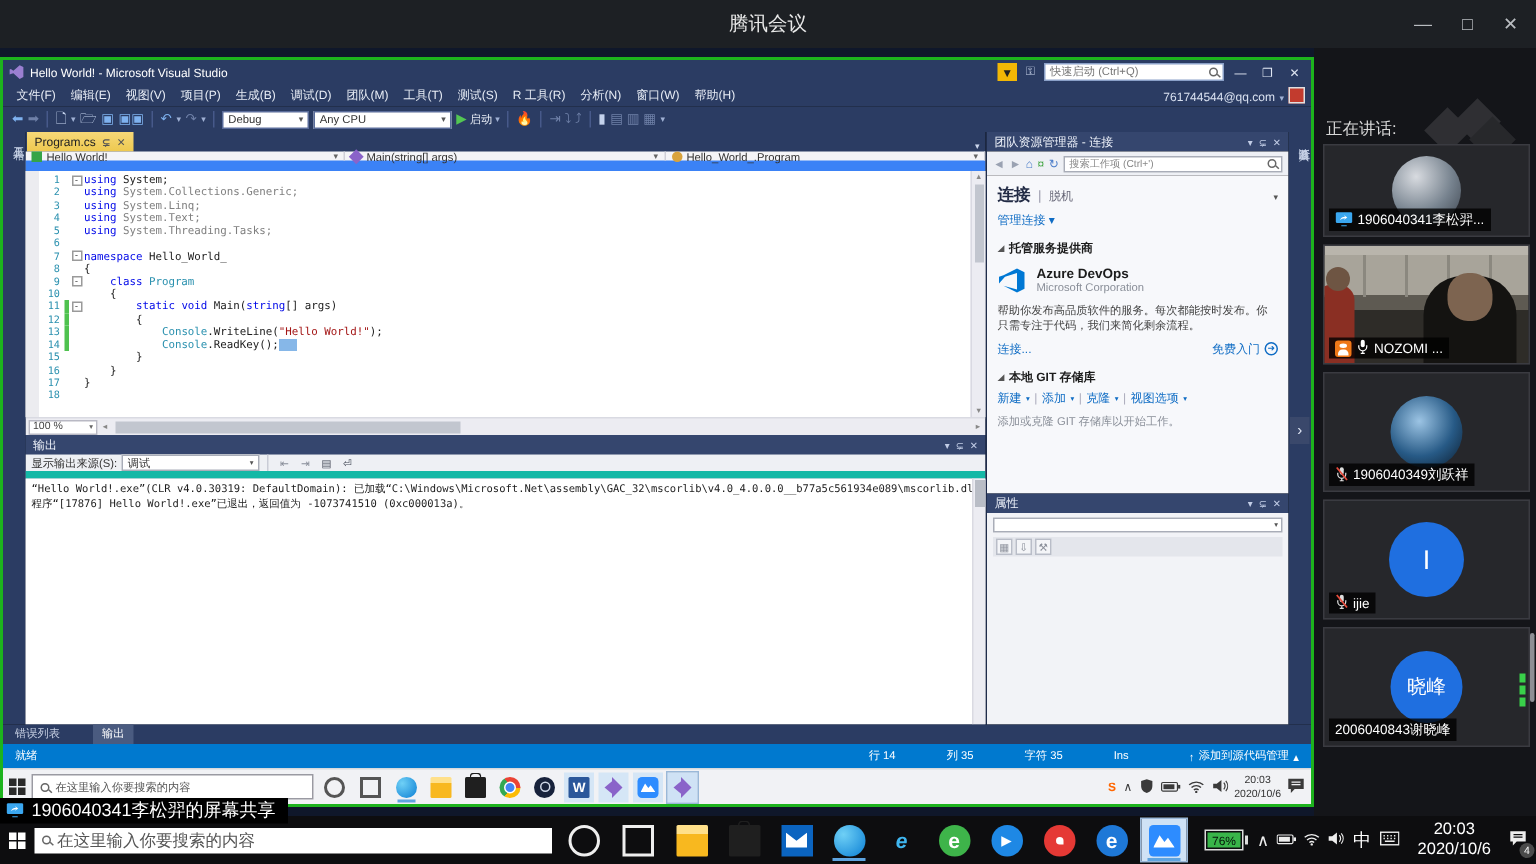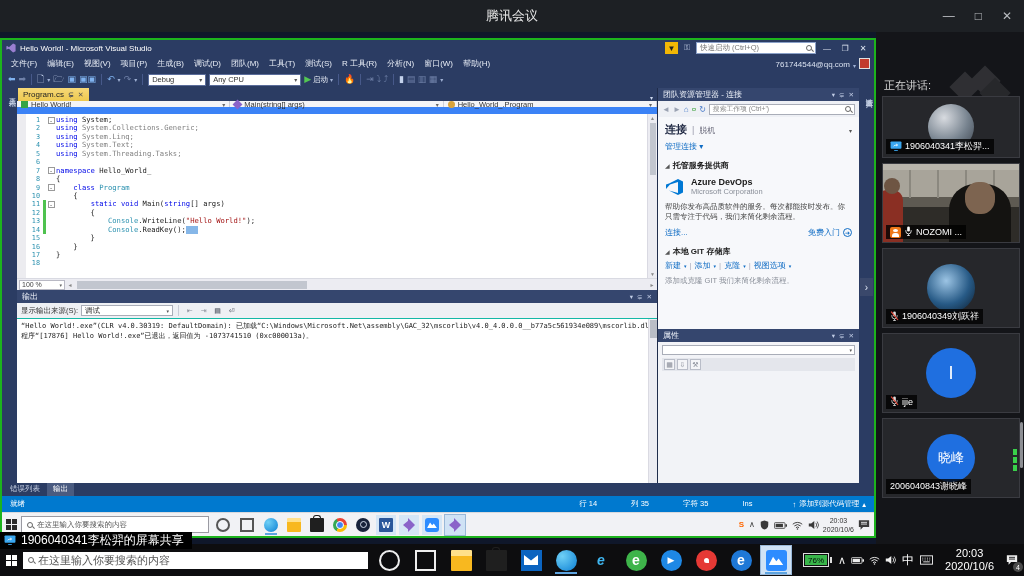--- a/index.html
+++ b/index.html
@@ -518,7 +518,7 @@
               <span class="link">视图选项</span>
               <span class="c">▾</span>
             </div>
-          <div class="git-hint">添加或克隆 GIT 我们来简化剩余流程。</div>
+          <div class="git-hint">添加或克隆 GIT 存储库以开始工作。</div>
         </div>
         <div class="panel-title">
           <span>属性</span>

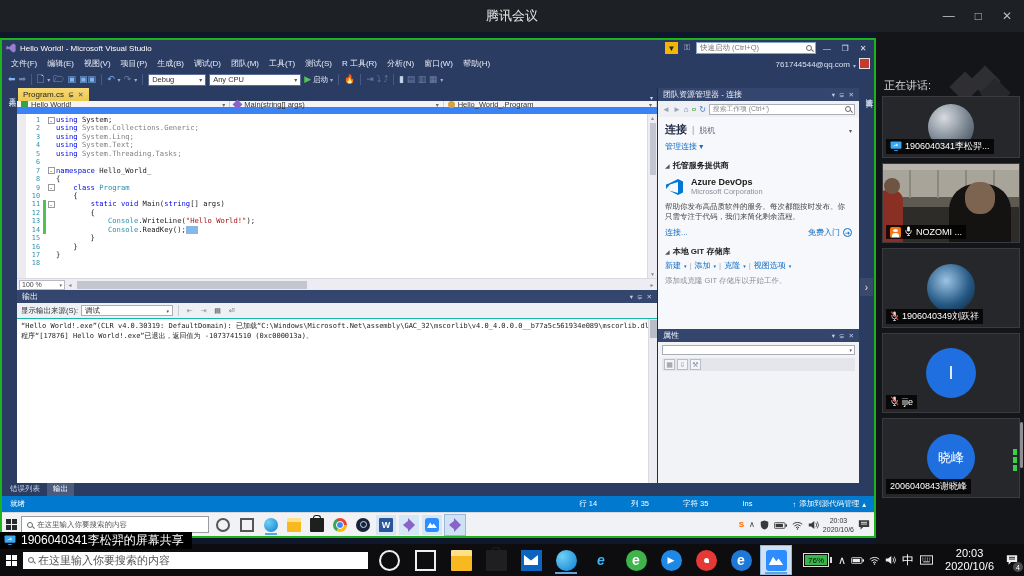--- a/index.html
+++ b/index.html
@@ -89,7 +89,7 @@
 .panel-title{height:13px;background:#35466e;color:#eef2fa;font-size:8px;display:flex;align-items:center;padding:0 5px;gap:4px}
 .panel-title .grow{flex:1}
 .pt-ic{font-size:6.5px;color:#c2cde6}
-.out-tools{height:16px;background:#eef0f4;border-bottom:1px solid #14b8a6;display:flex;align-items:center;gap:3px;padding:0 4px;font-size:7.5px;color:#333}
+.out-tools{height:16px;background:#eef0f4;border-bottom:5px solid #14b8a6;display:flex;align-items:center;gap:3px;padding:0 4px;font-size:7.5px;color:#333}
 .out-combo{width:92px;height:11px;background:#fff;border:1px solid #a9adb8;display:flex;align-items:center;justify-content:space-between;padding:0 3px;font-size:7.5px}
 .out-combo .c{font-size:5px;color:#555}
 .mini-ic{width:11px;height:11px;border:1px solid transparent;color:#8a8f9a;font-size:7px;display:flex;align-items:center;justify-content:center}

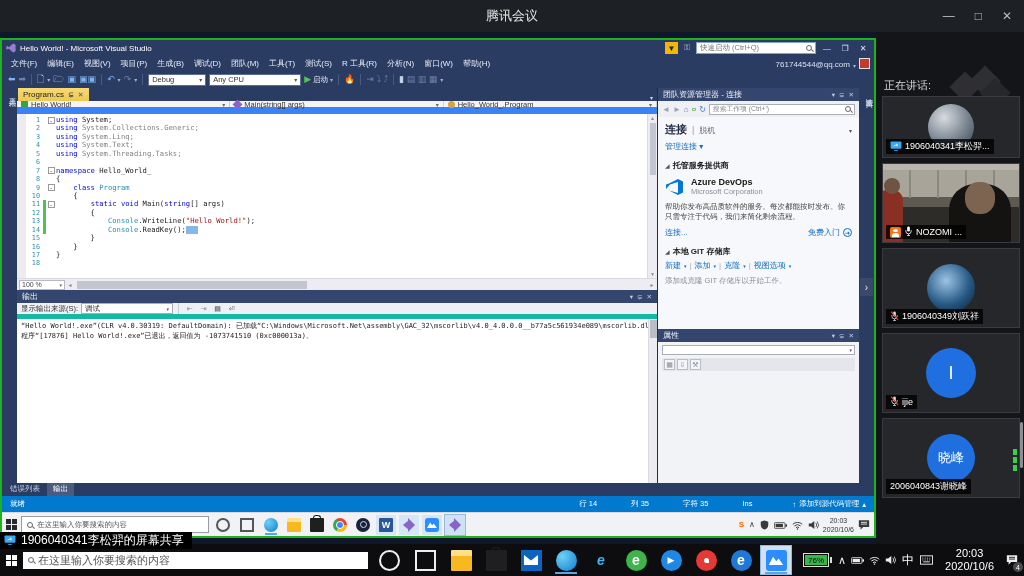--- a/index.html
+++ b/index.html
@@ -137,7 +137,7 @@
 .prop-icons .mini-ic{border:1px solid #b9bdc8;background:#f4f5f8}
 
 
-.vs-tabs{top:443px;height:13px;background:#2b3c63;display:flex;align-items:flex-start;padding-left:2px;gap:1px}
+.vs-tabs{top:443px;height:13px;background:#2b3c63;display:flex;align-items:flex-start;padding-left:2px;gap:16px}
 .btab{font-size:7.5px;color:#c6cfe2;padding:1px 6px;height:13px}
 .btab.active{background:#4a5b80;color:#fff}
 .vs-status{top:456px;height:16px;background:#0079cf;color:#fff;font-size:7.5px;display:flex;align-items:center;padding:0 8px}

